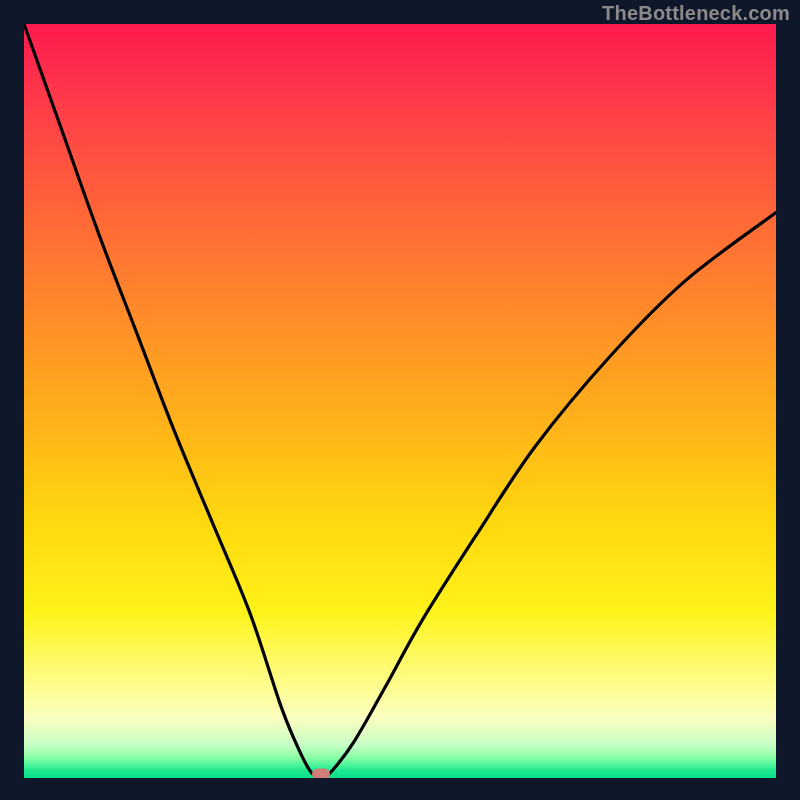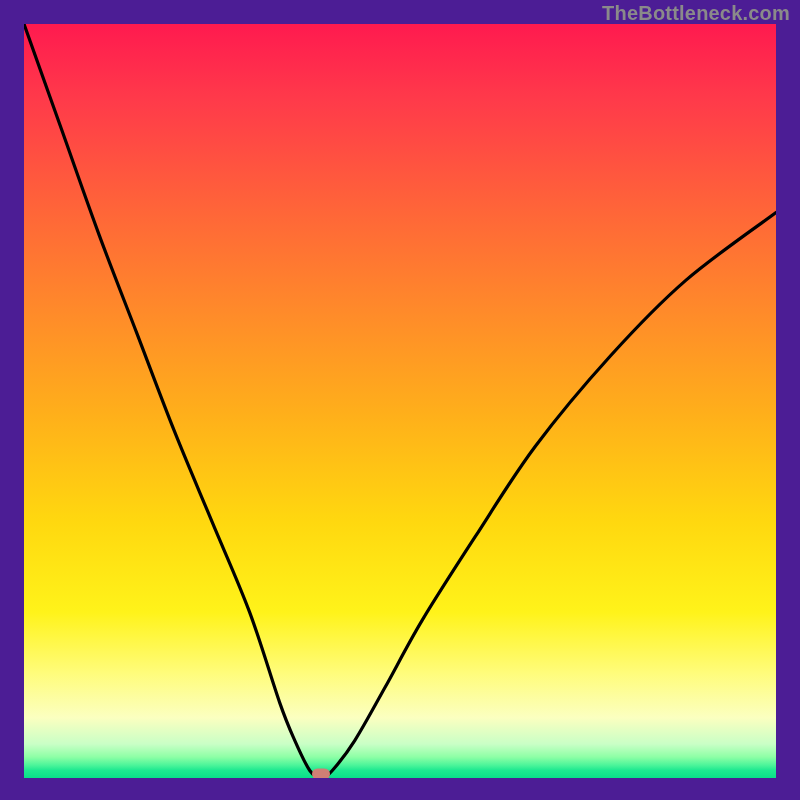--- a/index.html
+++ b/index.html
@@ -16,7 +16,7 @@
     top: 0;
     width: 800px;
     height: 800px;
-    background: #4c1d95;
+    background: #0f172a;
   }
   .plot {
     position: absolute;

